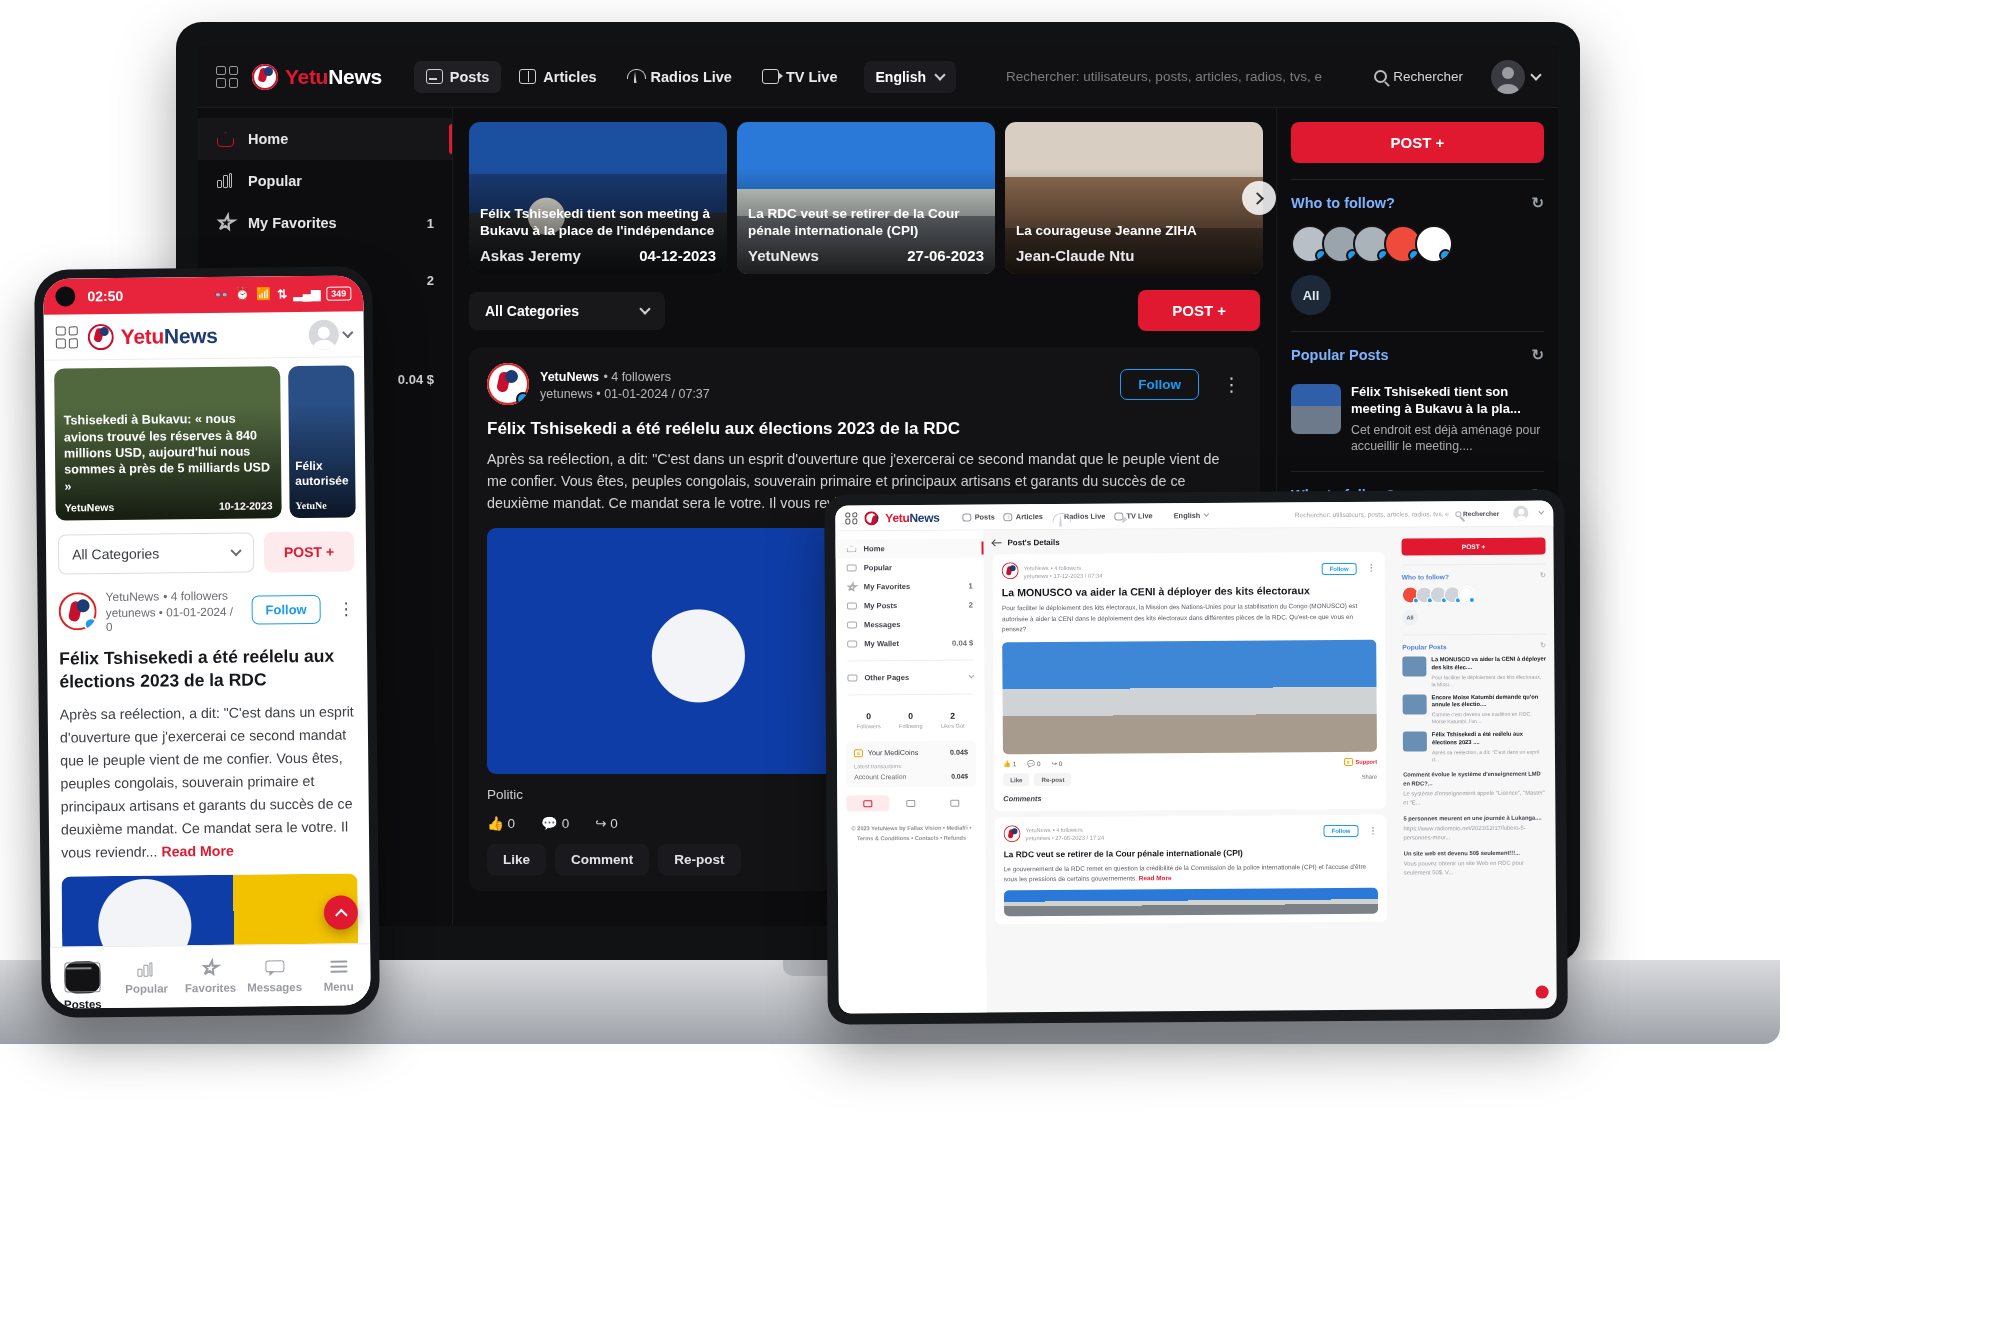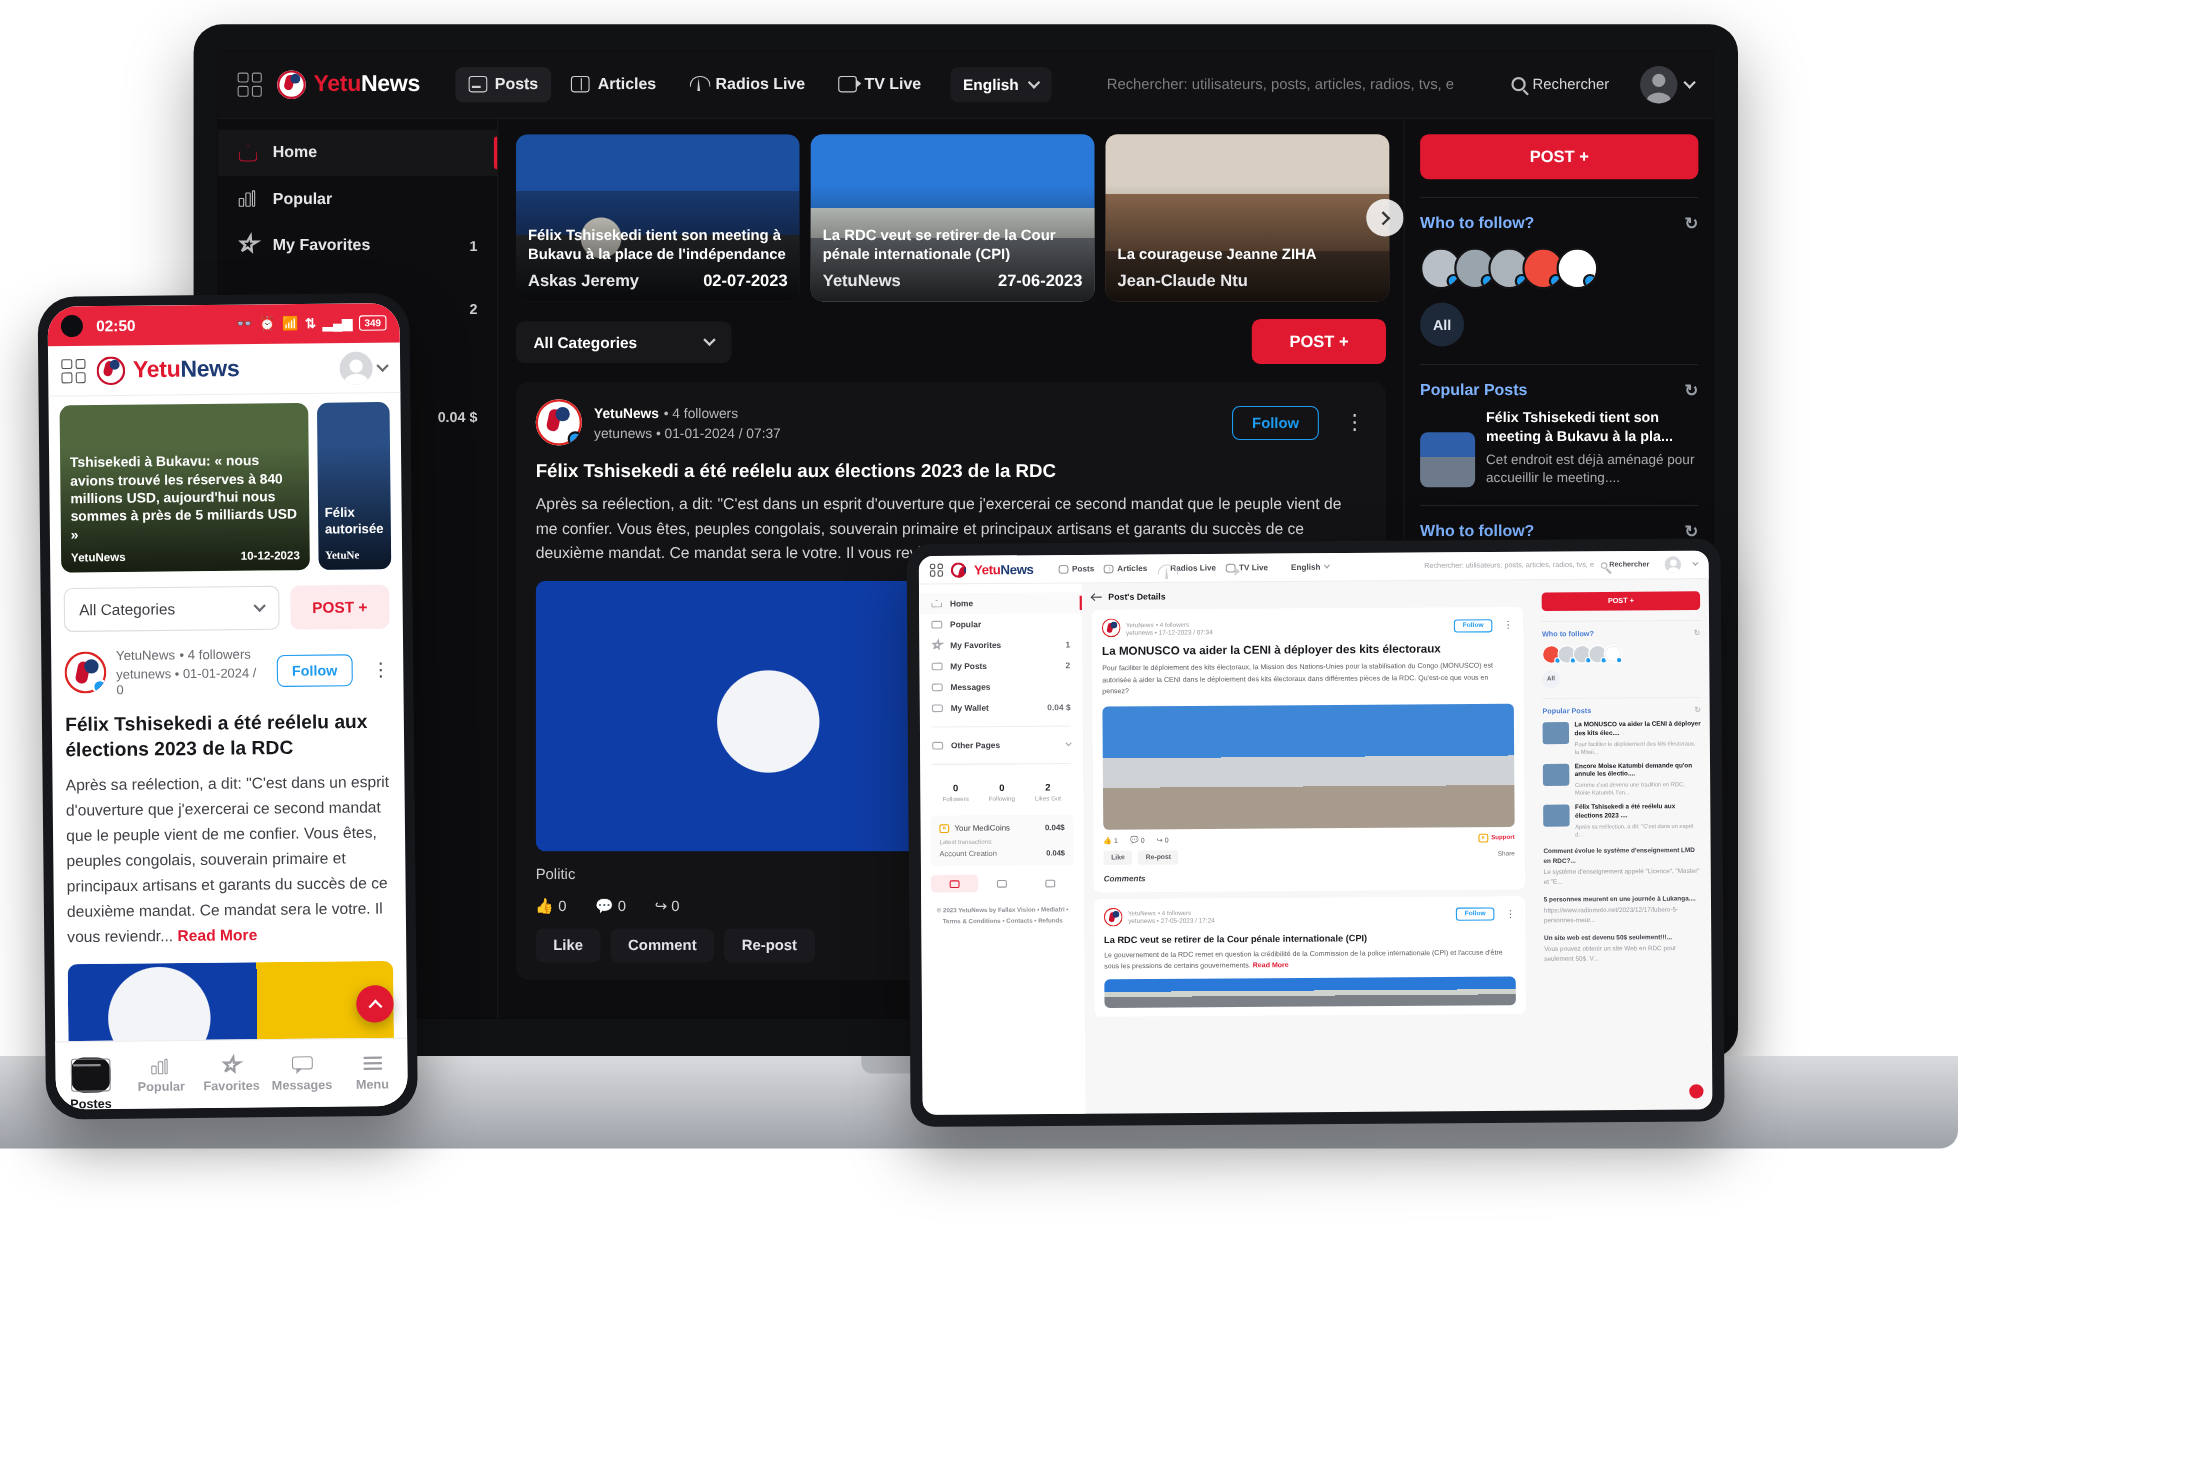--- a/index.html
+++ b/index.html
@@ -381,7 +381,7 @@
                 <div class="tt">Félix Tshisekedi tient son meeting à Bukavu à la place de l'indépendance</div>
                 <div class="mt">
                     <span>Askas Jeremy</span>
-                    <span class="dt">02-07-2023</span>
+                    <span class="dt">04-12-2023</span>
                   </div>
               </div>
               <div class="story img-court">

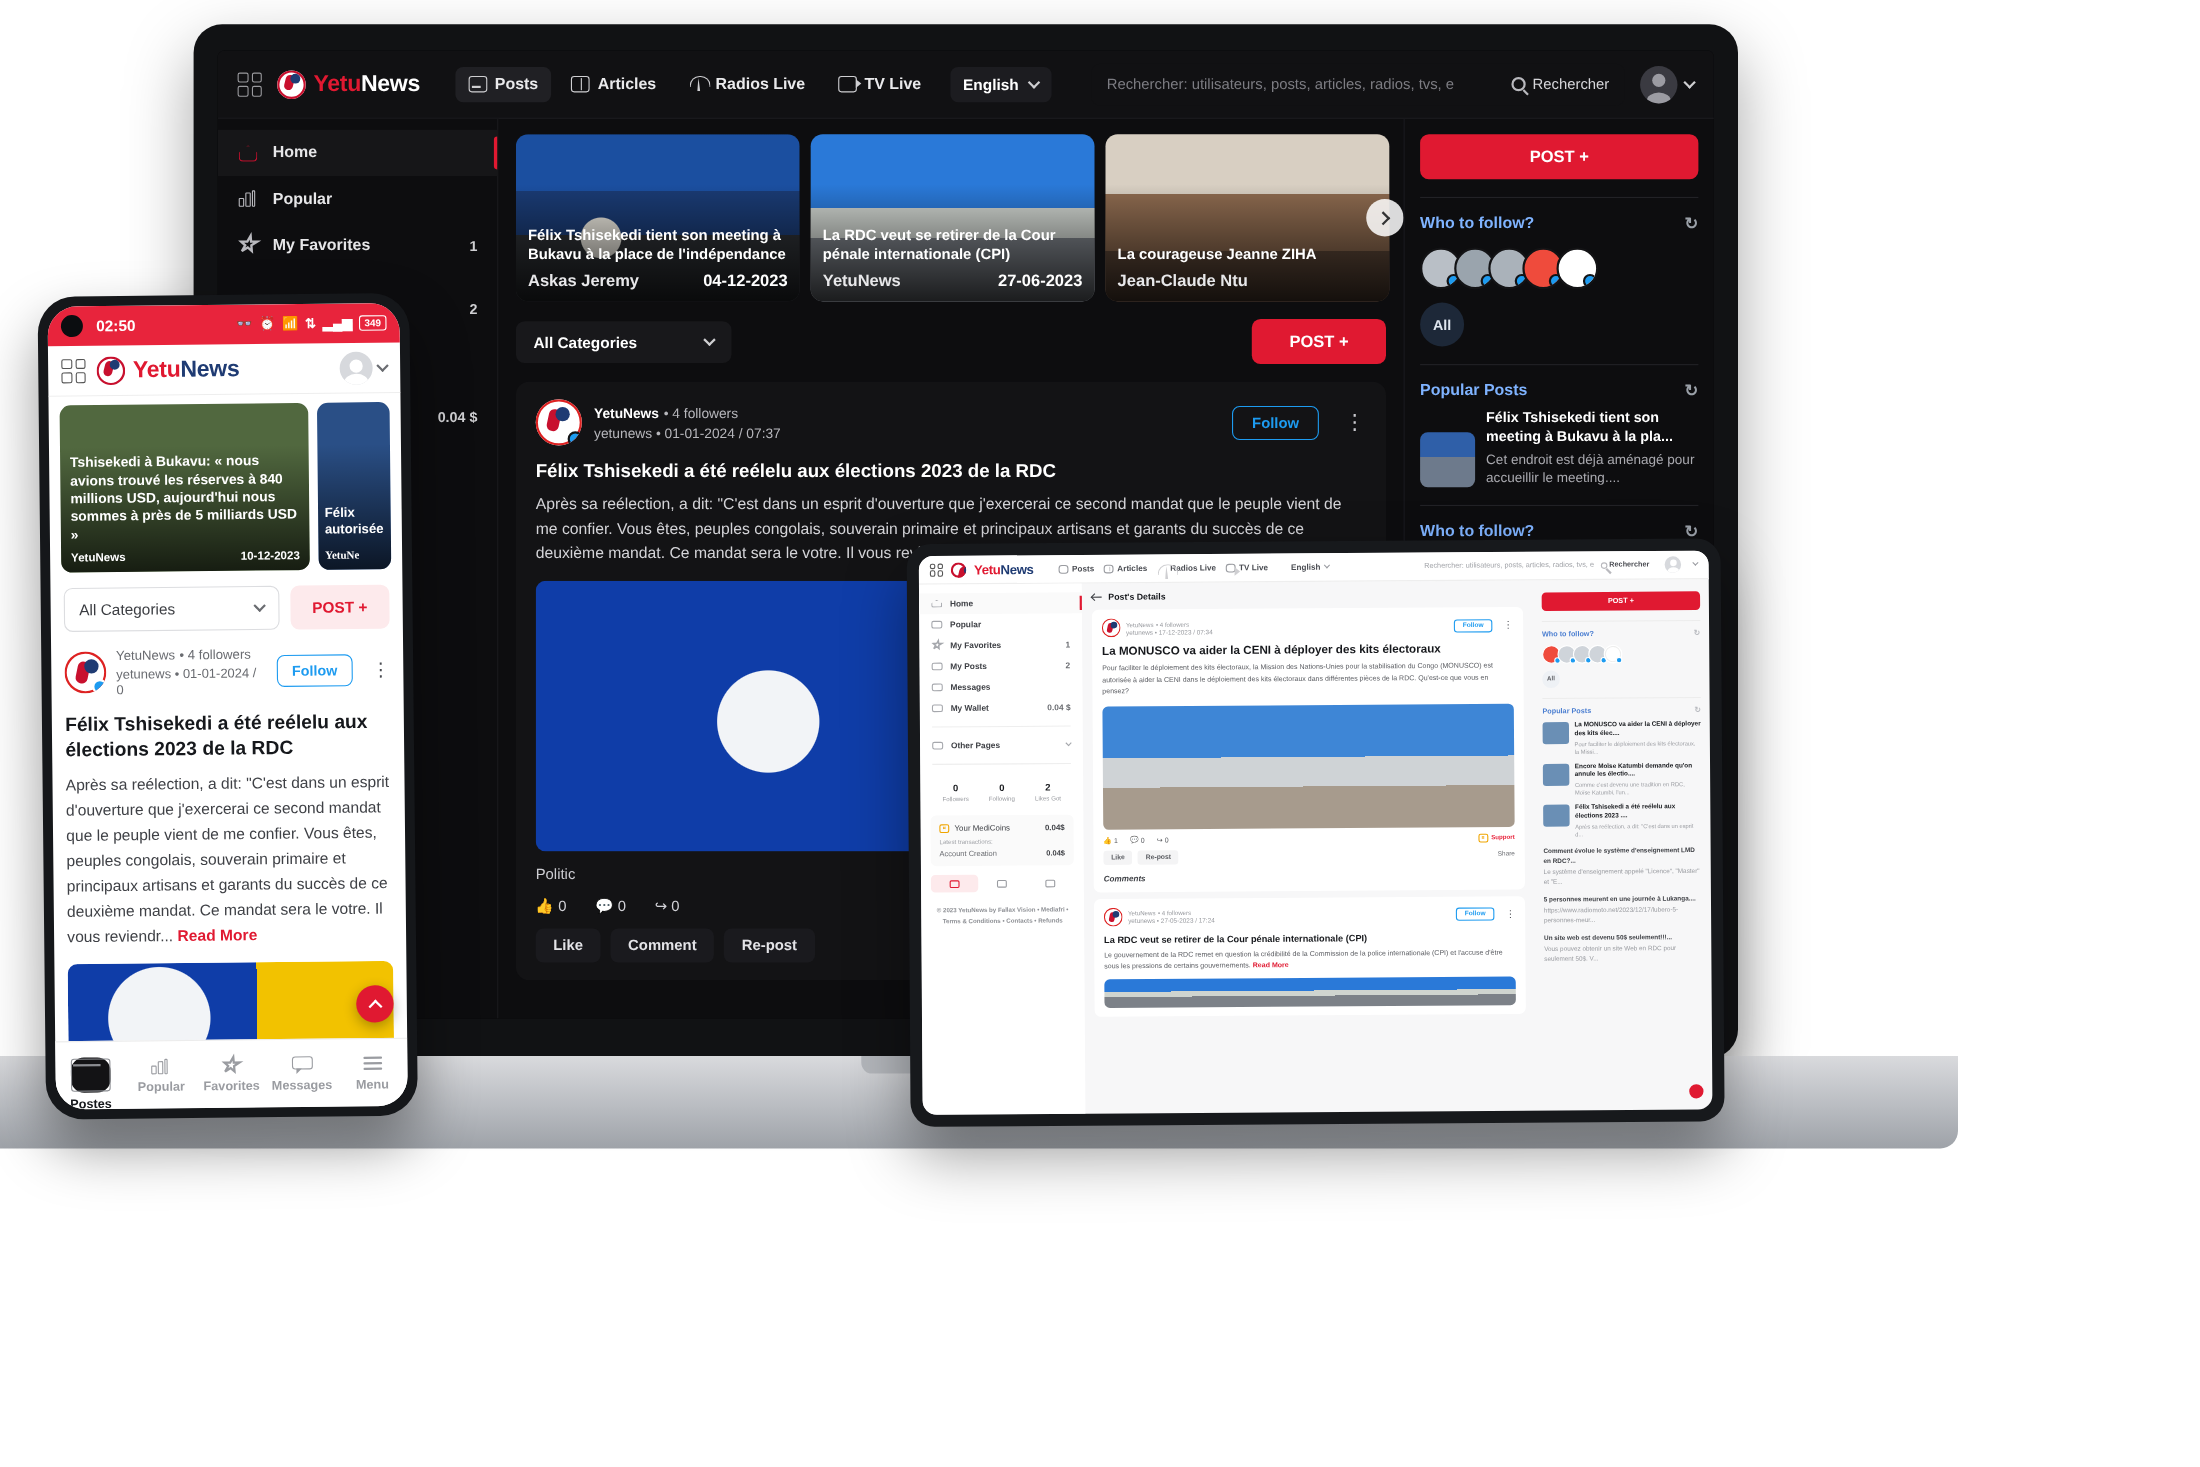--- a/index.html
+++ b/index.html
@@ -113,7 +113,7 @@
   .face.f1{background:#b9bfc6;} .face.f2{background:#9aa4ad;} .face.f3{background:#aab2ba;}
   .face.f4{background:#ef4b3c;} .face.f5{background:#fff;}
   .allbtn { margin-top:12px; width:40px; height:40px; border-radius:50%; background:#1d2838; color:#dfe6ef; font-size:13px; font-weight:700; display:flex; align-items:center; justify-content:center; }
-  .ppost { display:flex; gap:10px; margin-top:8px;align-items:flex-end; }
+  .ppost { display:flex; gap:10px; margin-top:20px; }
   .pthumb { width:50px; height:50px; border-radius:7px; flex:none; background:#26405f; }
   .ppost .tx b { display:block; font-size:13px; font-weight:800; color:#fff; line-height:1.3; }
   .ppost .tx p { font-size:12.3px; color:#a9a9af; margin-top:4px; line-height:1.35; }

